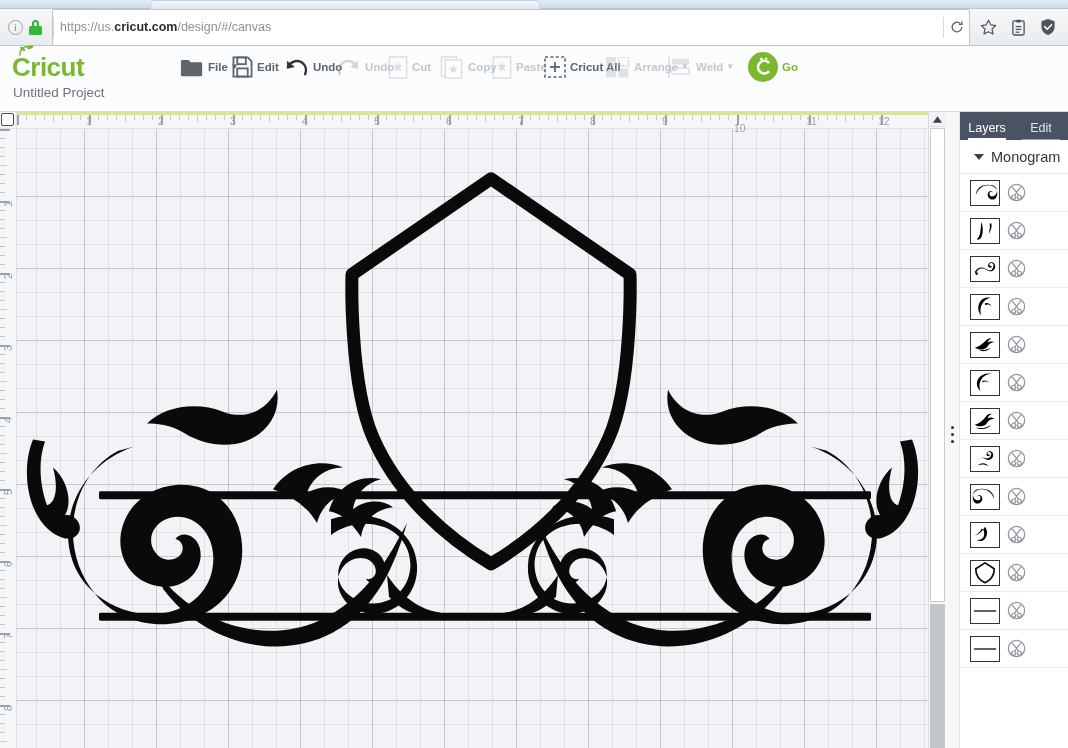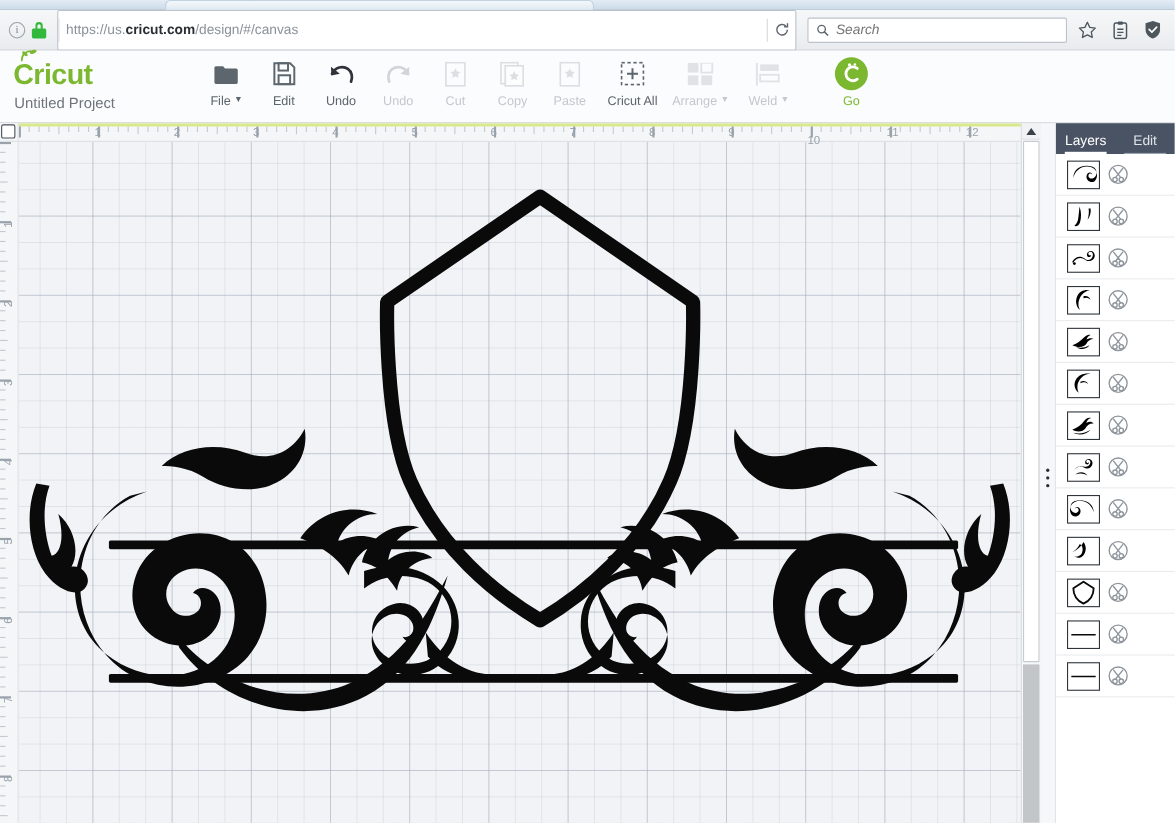--- a/index.html
+++ b/index.html
@@ -293,13 +293,6 @@
       </div>
     </div>
 
-    <div id="searchbar">
-      <svg width="13" height="13" viewBox="0 0 16 16">
-        <circle cx="6.6" cy="6.6" r="4.6" fill="none" stroke="#5c646c" stroke-width="1.6"></circle>
-        <line x1="10" y1="10" x2="14.5" y2="14.5" stroke="#5c646c" stroke-width="1.8"></line>
-      </svg>
-      <input id="search-input" value="" placeholder="Search" style="">
-    </div>
 
     <div class="chrome-btn">
       <svg width="17" height="17" viewBox="0 0 20 20">

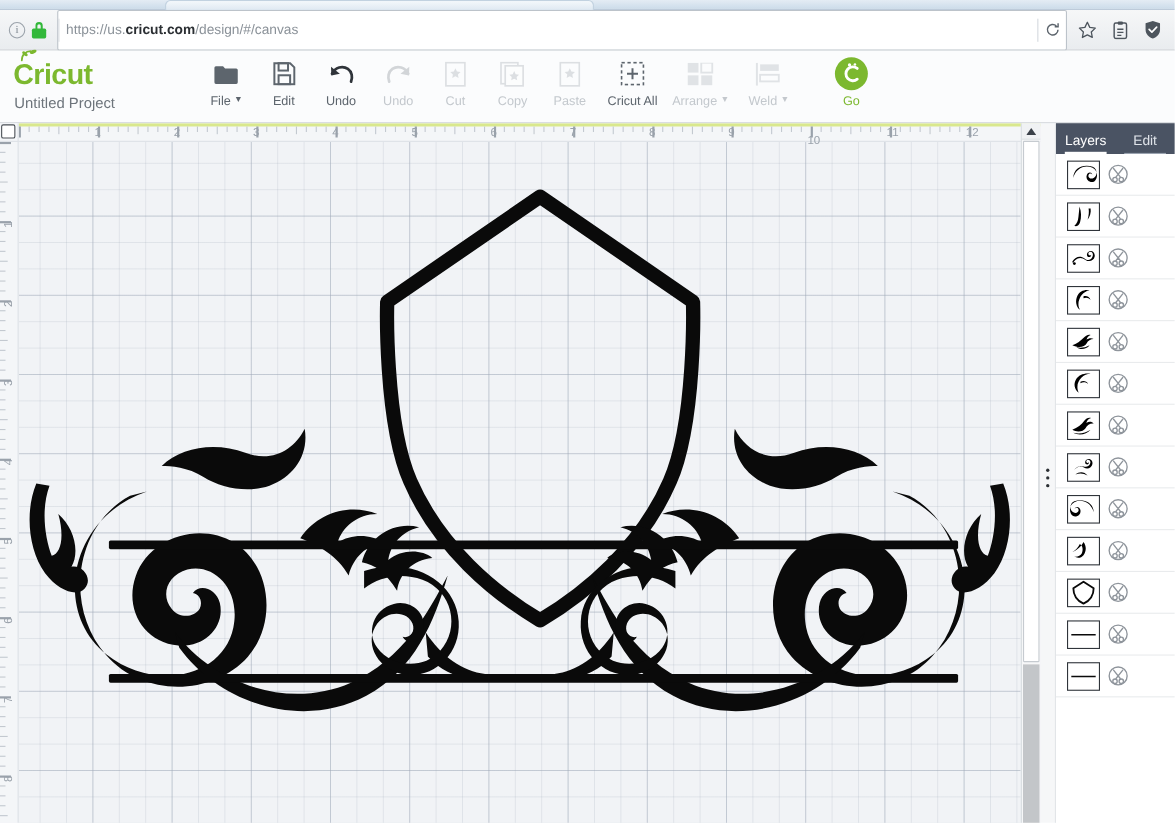--- a/index.html
+++ b/index.html
@@ -117,8 +117,8 @@
 
   #tools { display: flex; align-items: flex-start; gap: 0px; padding-top: 6px; }
   .tool {
-    width: 52px; display: flex; flex-direction: column;
-    align-items: center; gap: 4px; cursor: pointer;
+    width: 52px; display: flex; flex-direction: row;
+    align-items: center; gap: 4px; cursor: pointer; font-weight: bold;
   }
   .tool .glyph { height: 30px; display:flex; align-items:center; justify-content:center; }
   .tool .label { font-size: 11.5px; color: #5d656d; white-space: nowrap; }

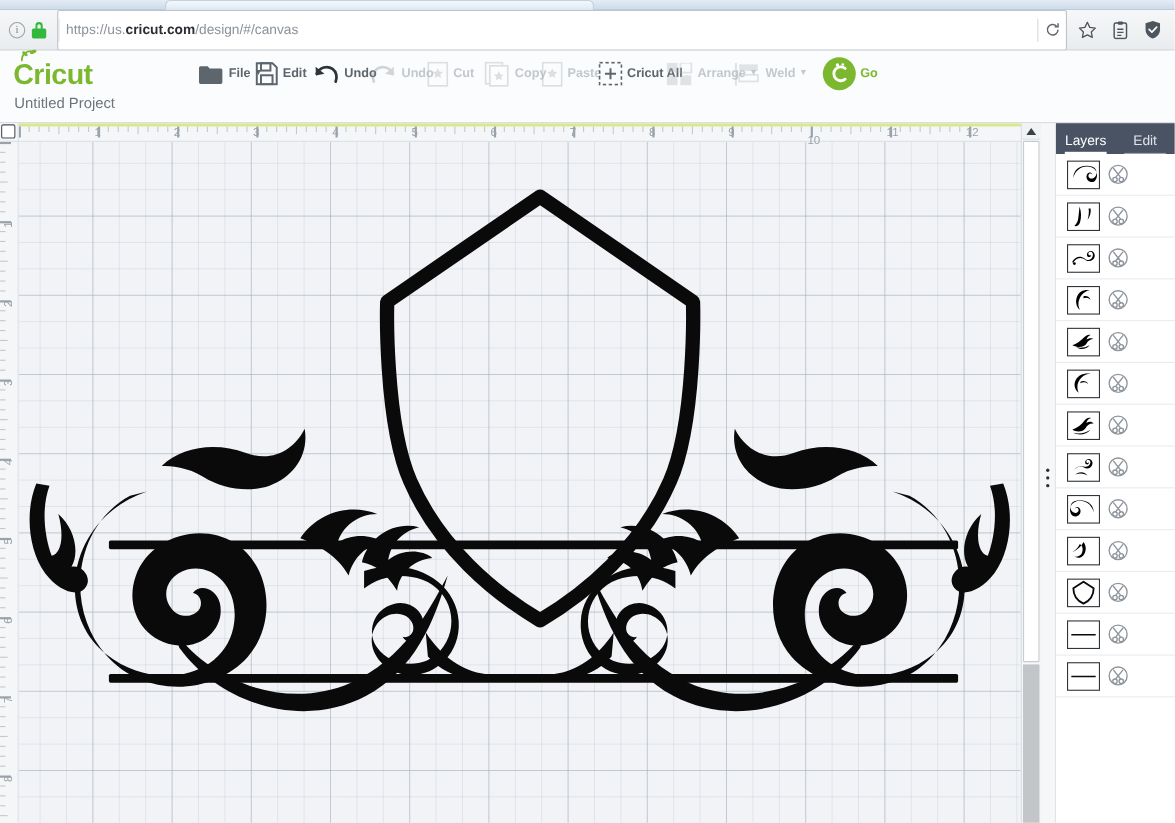--- a/index.html
+++ b/index.html
@@ -772,6 +772,10 @@
     </div>
 
 
+    <div id="panel-group">
+      <span class="caret-dn"></span>
+      <span class="name">Monogram</span>
+    </div>
 
     <div id="layer-list">
         <div class="layer-row">

